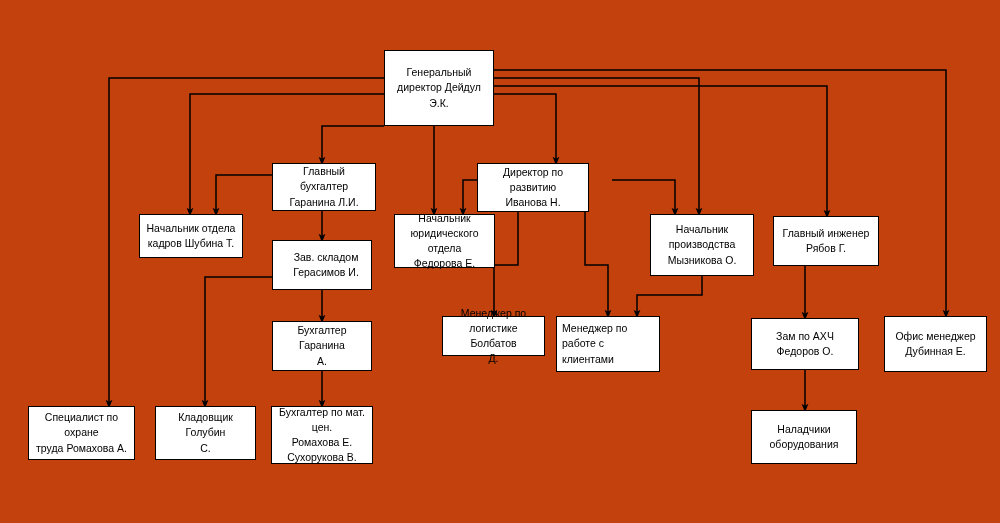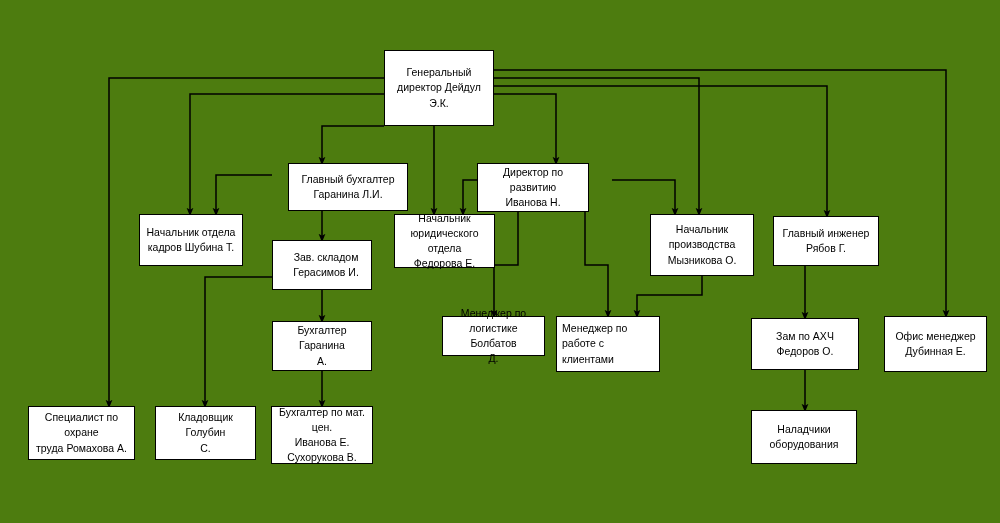--- a/index.html
+++ b/index.html
@@ -11,7 +11,7 @@
     position: relative;
     width: 1000px;
     height: 523px;
-    background: #4d7c0f;
+    background: #c2410c;
     overflow: hidden;
     font-family: "Liberation Sans", sans-serif;
   }

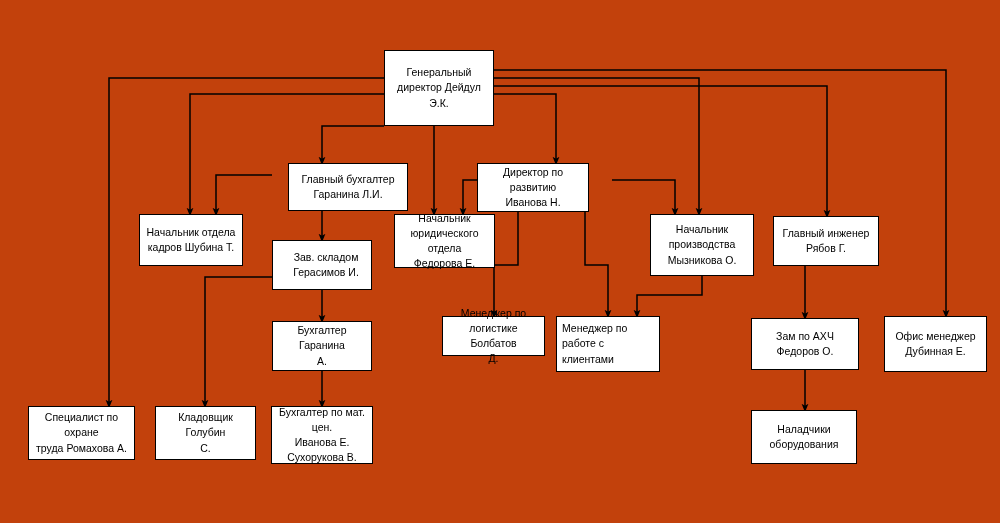--- a/index.html
+++ b/index.html
@@ -92,7 +92,7 @@
 директор    Дейдул
 Э.К.</span>
       </div>
-      <div class="node" style="left: 272px; top: 163px; width: 120px; height: 48px; margin-left: 16px;">
+      <div class="node" style="left: 272px; top: 163px; width: 104px; height: 48px;">
         <span class="label">Главный бухгалтер
 Гаранина Л.И.</span>
       </div>

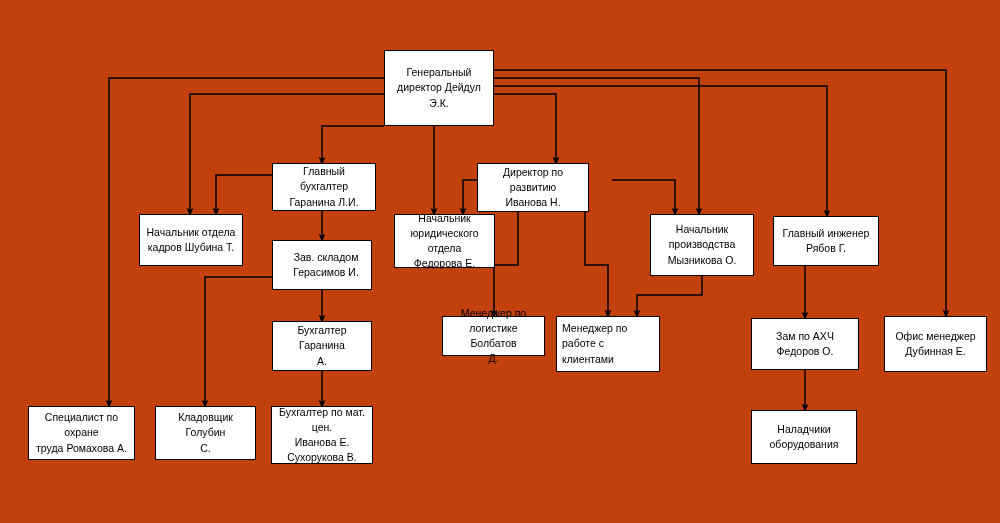--- a/index.html
+++ b/index.html
@@ -100,7 +100,7 @@
         <span class="label">Директор по развитию
 Иванова   Н.</span>
       </div>
-      <div class="node" style="left: 139px; top: 214px; width: 104px; height: 52px; justify-content: flex-end;">
+      <div class="node" style="left: 139px; top: 214px; width: 104px; height: 44px; justify-content: flex-end;">
         <span class="label">Начальник  отдела
 кадров Шубина Т.</span>
       </div>

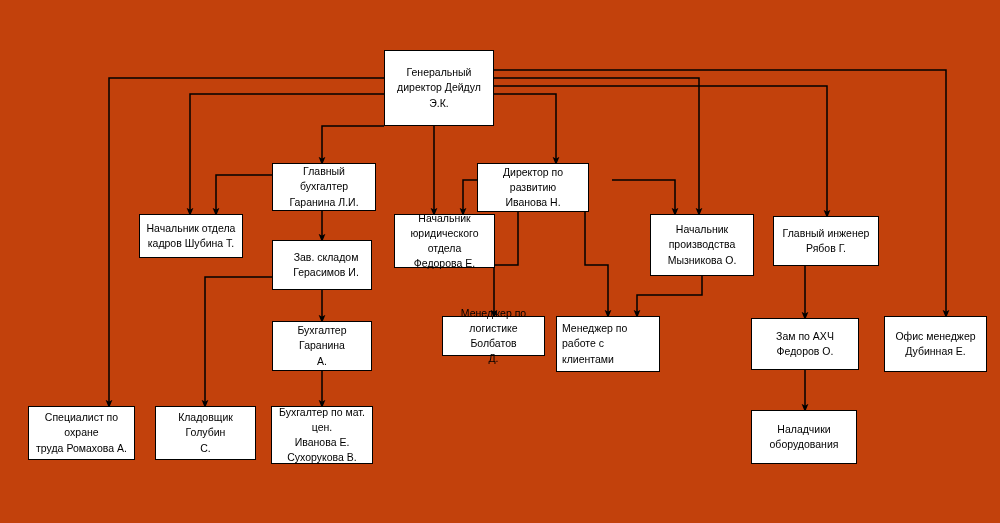--- a/index.html
+++ b/index.html
@@ -152,7 +152,7 @@
       </div>
       <div class="node" style="left: 271px; top: 406px; width: 102px; height: 58px;">
         <span class="label">Бухгалтер по мат. цен.
-Иванова Е.
+Ромахова Е.
 Сухорукова В.</span>
       </div>
       <div class="node" style="left: 751px; top: 410px; width: 106px; height: 54px;">

